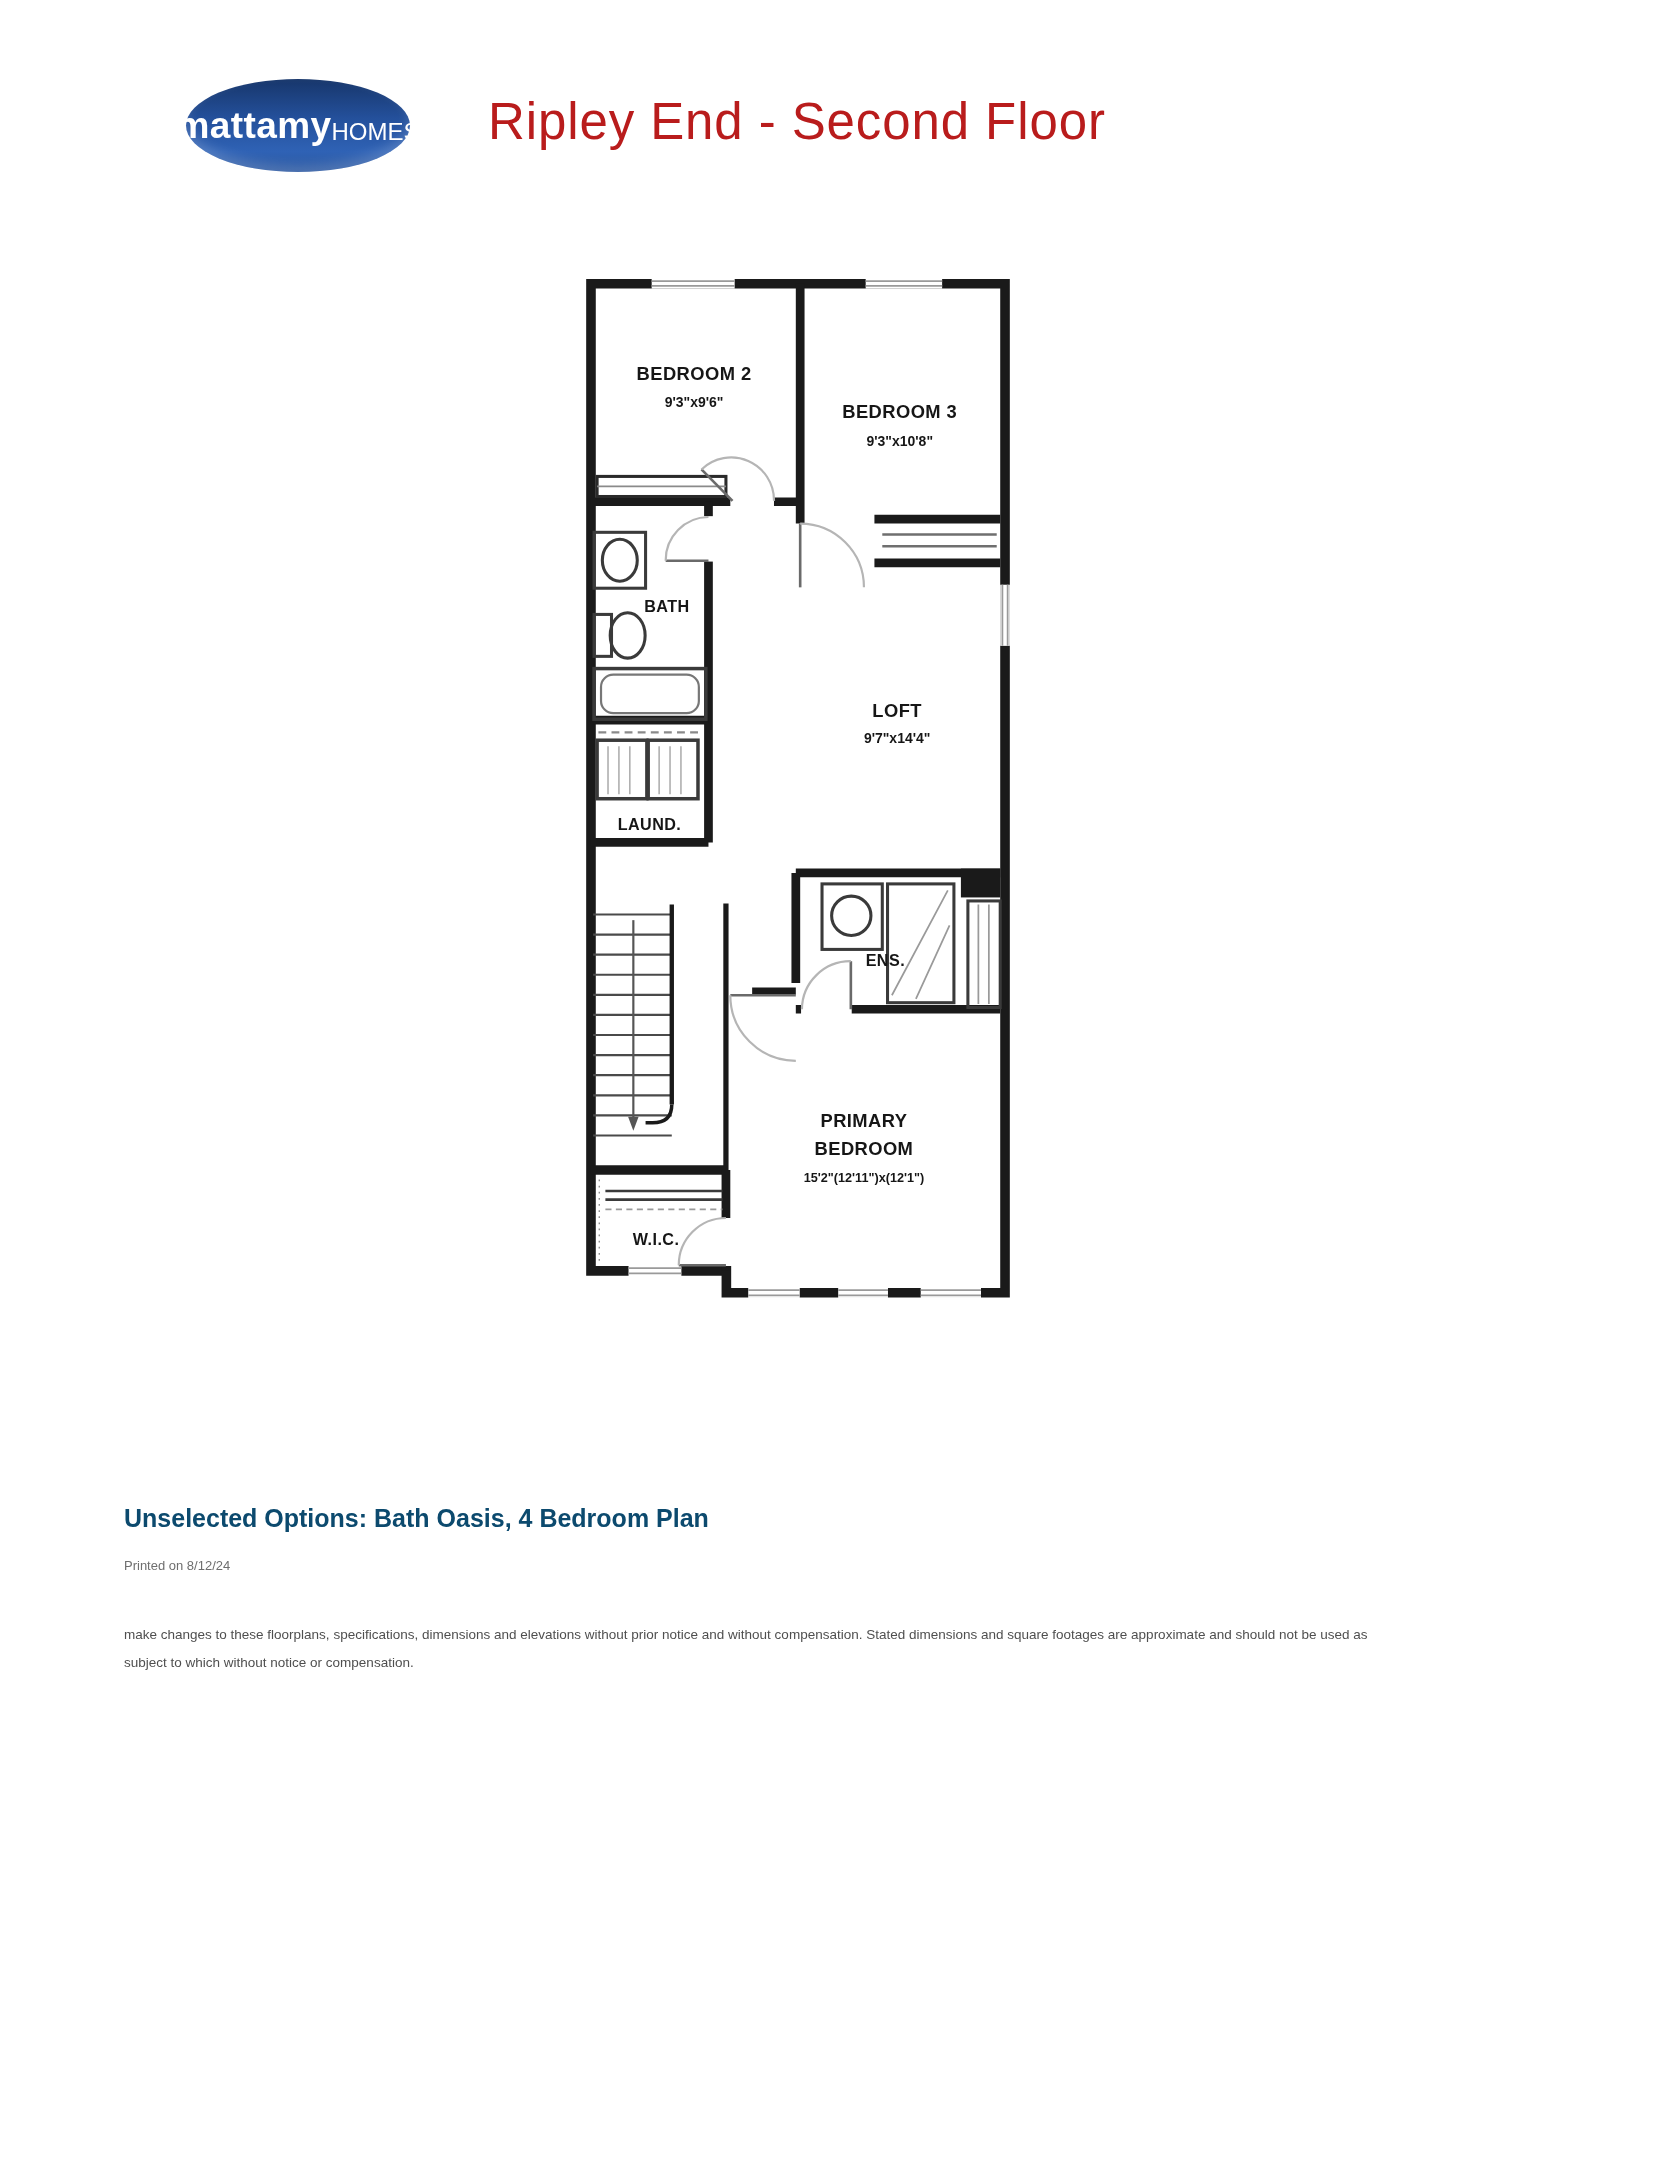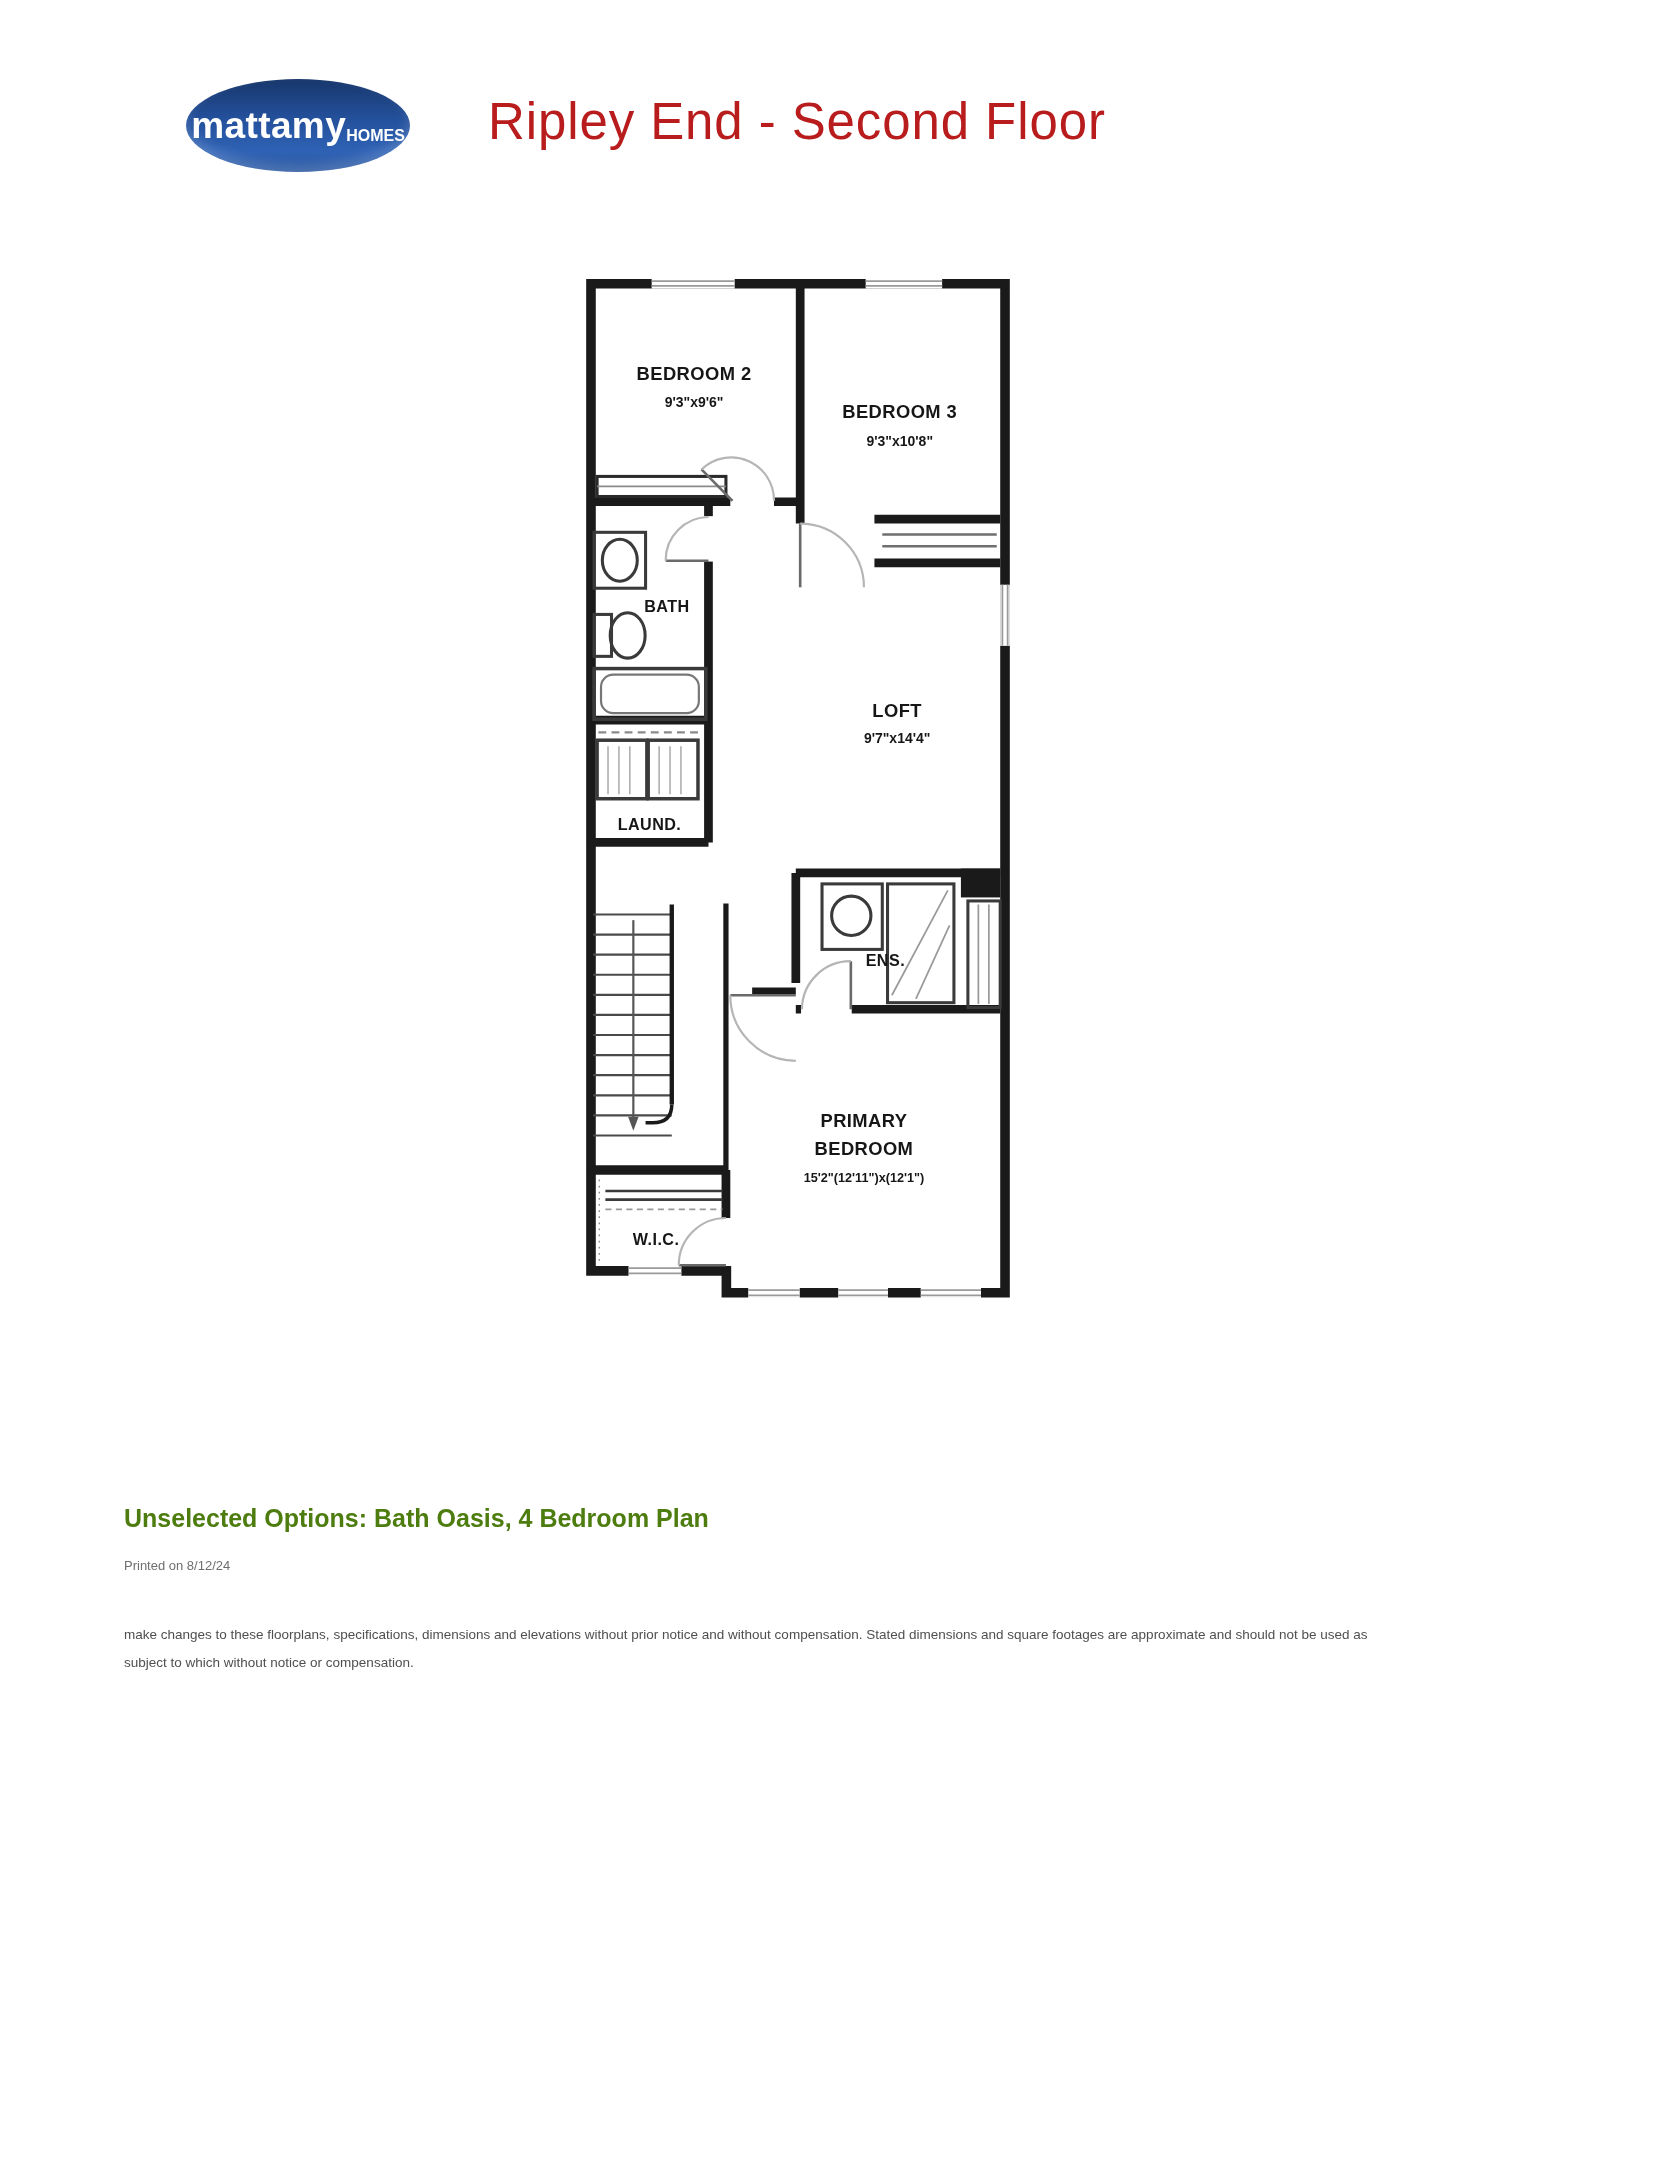--- a/index.html
+++ b/index.html
@@ -18,7 +18,7 @@
   }
   .logo .word{color:#fff;font-weight:700;letter-spacing:0.4px;line-height:1;display:flex;align-items:flex-end;}
   .logo .primary{font-size:37px;}
-  .logo .secondary{font-size:16px;letter-spacing:0px;font-weight:700;}
+  .logo .secondary{font-size:24px;letter-spacing:0px;font-weight:400;}
   .page-title{
     position:absolute;left:488px;top:92px;width:1048px;
     font-size:51px;font-weight:400;letter-spacing:0.9px;color:#b91c1c;

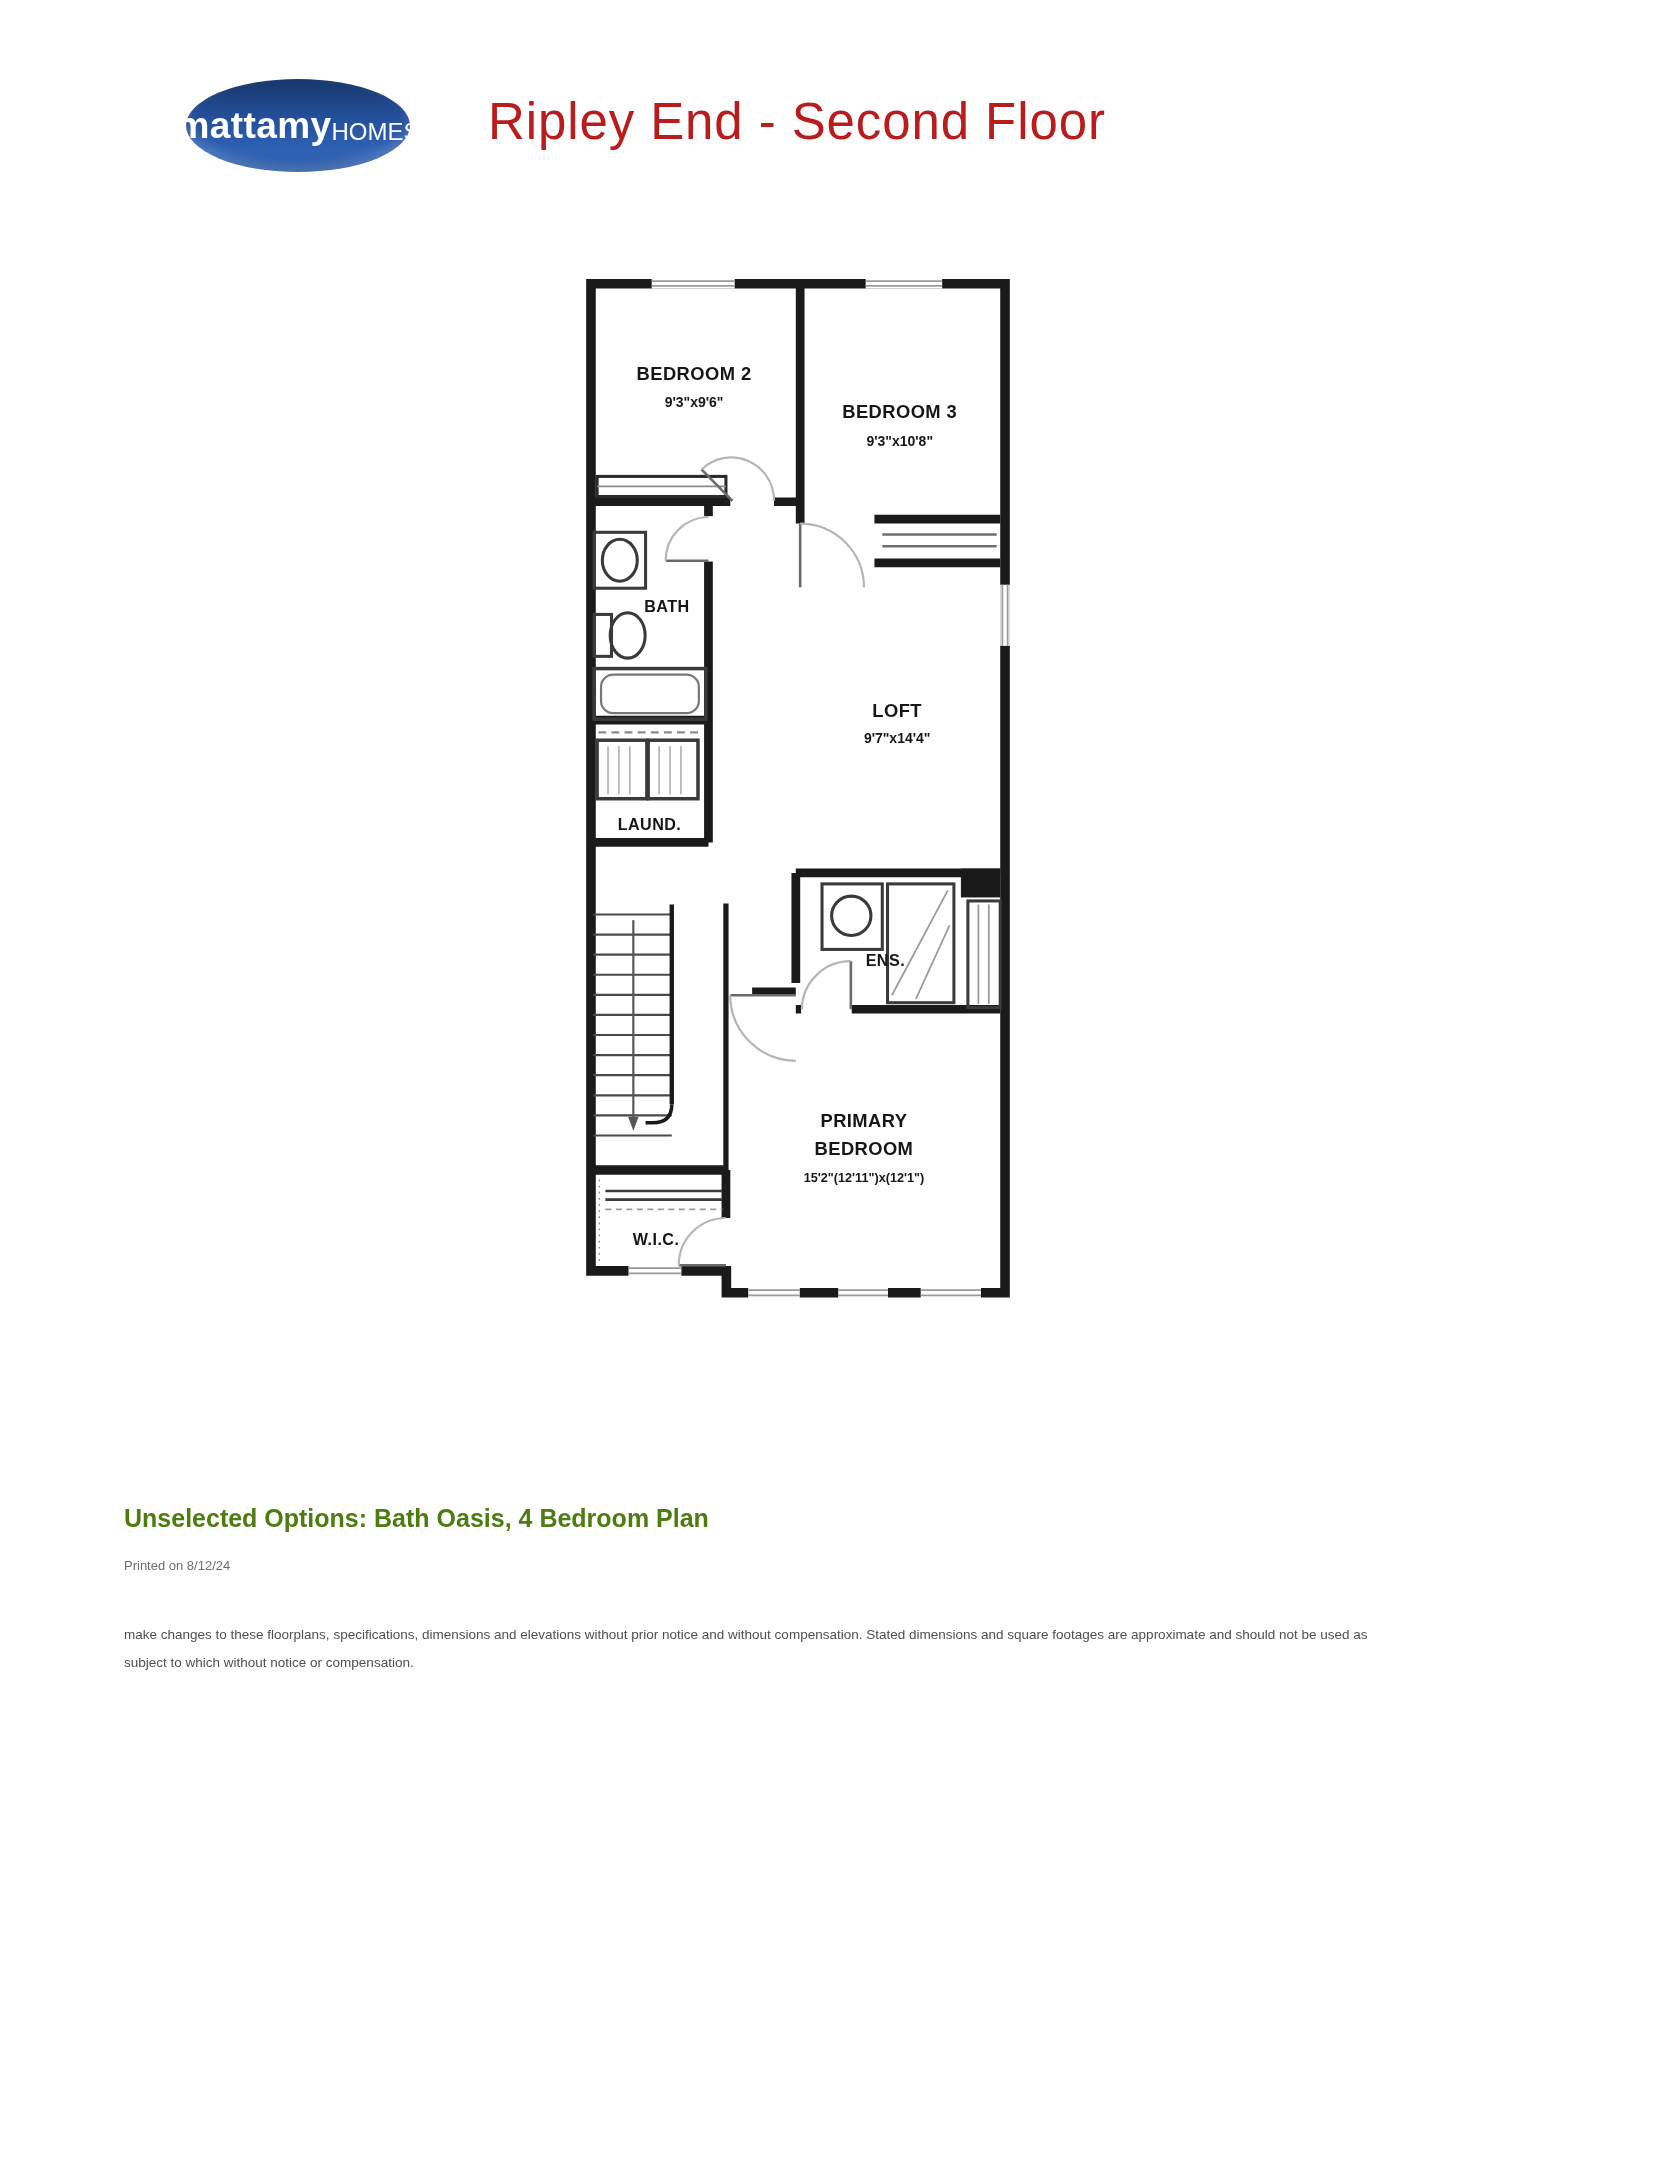--- a/index.html
+++ b/index.html
@@ -34,7 +34,7 @@
   
   .options-line{
     position:absolute;left:124px;top:1504px;font-size:25px;font-weight:700;
-    color:#4d7c0f;letter-spacing:0px;white-space:nowrap;
+    color:#0c4a6e;letter-spacing:0px;white-space:nowrap;
   }
   .printed-line{
     position:absolute;left:124px;top:1558px;font-size:13px;color:#6e6e6e;white-space:nowrap;

